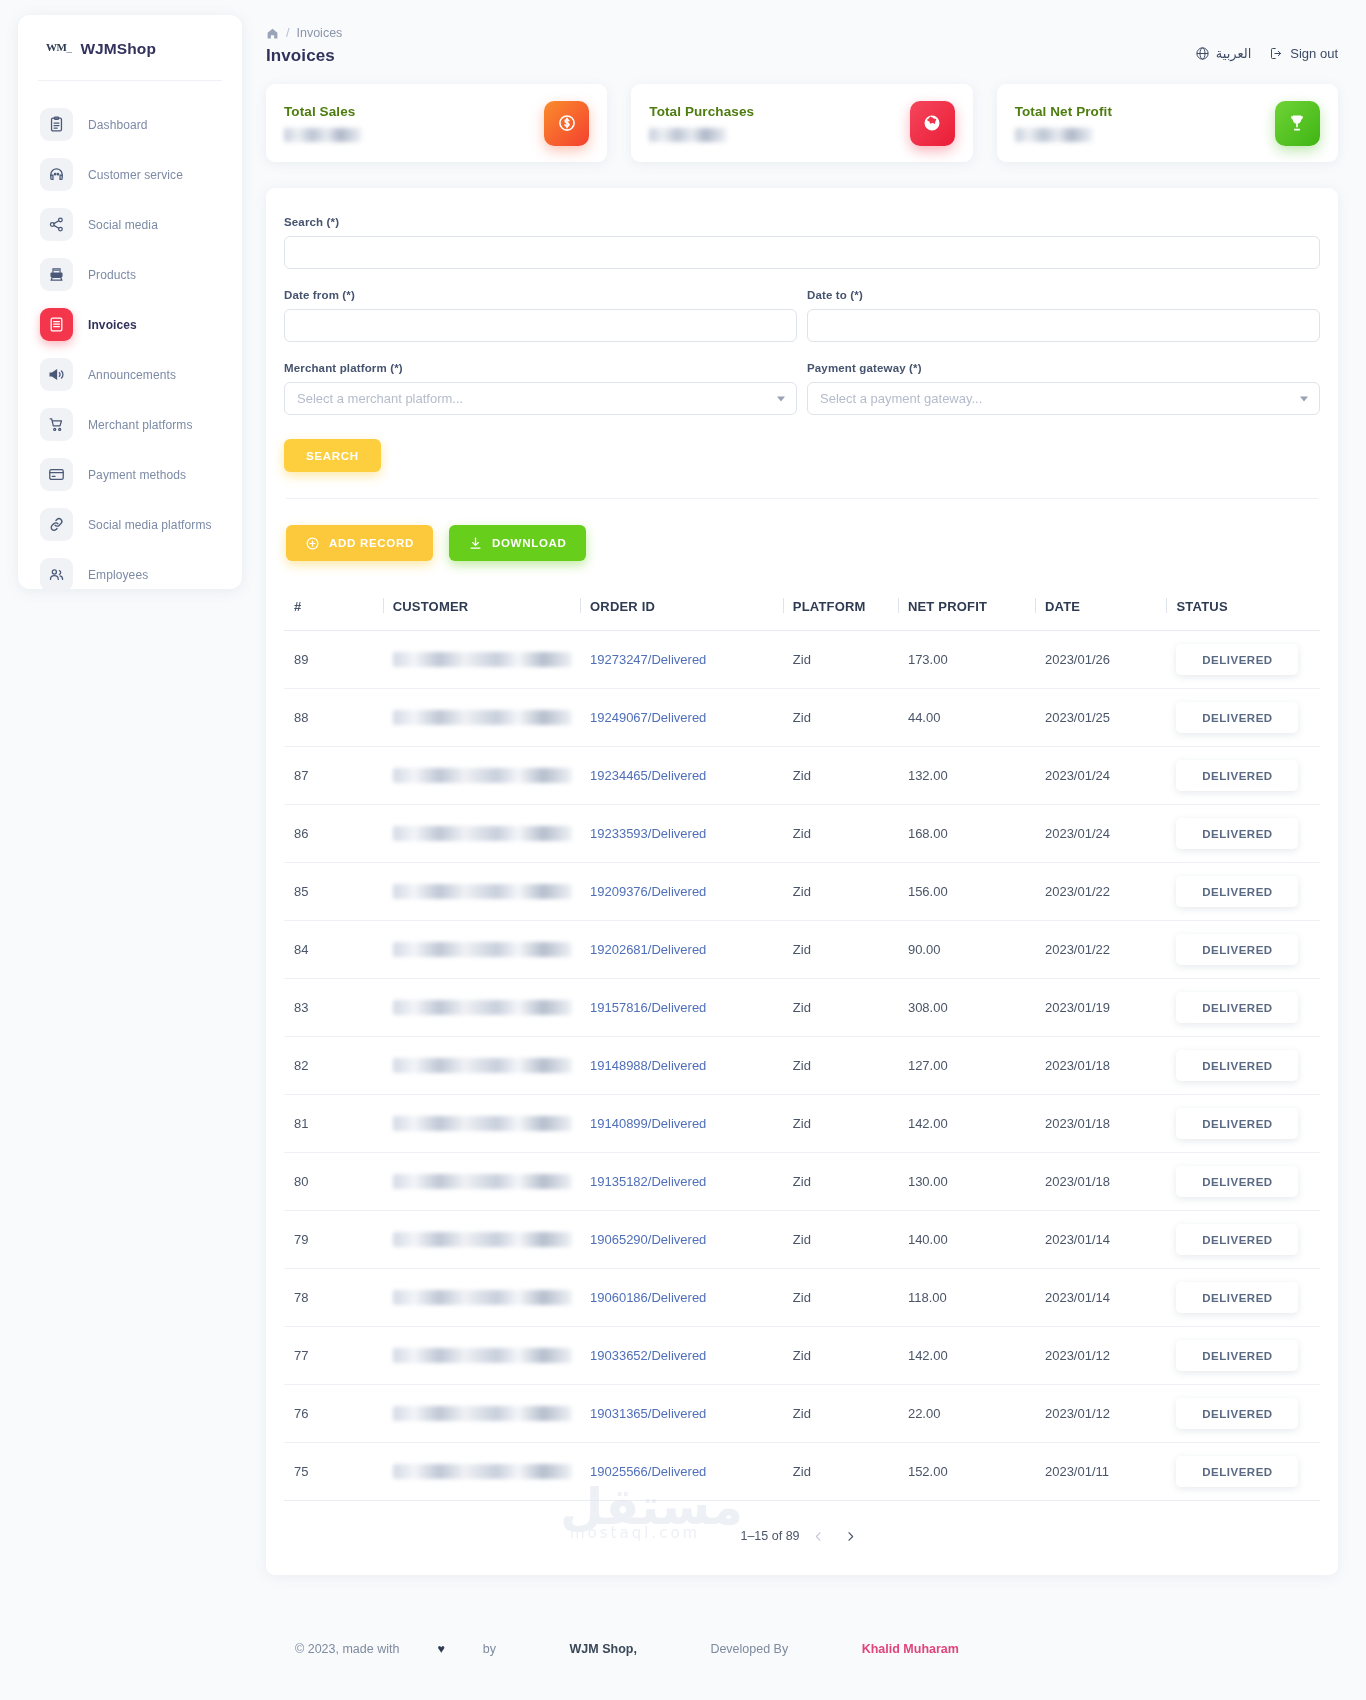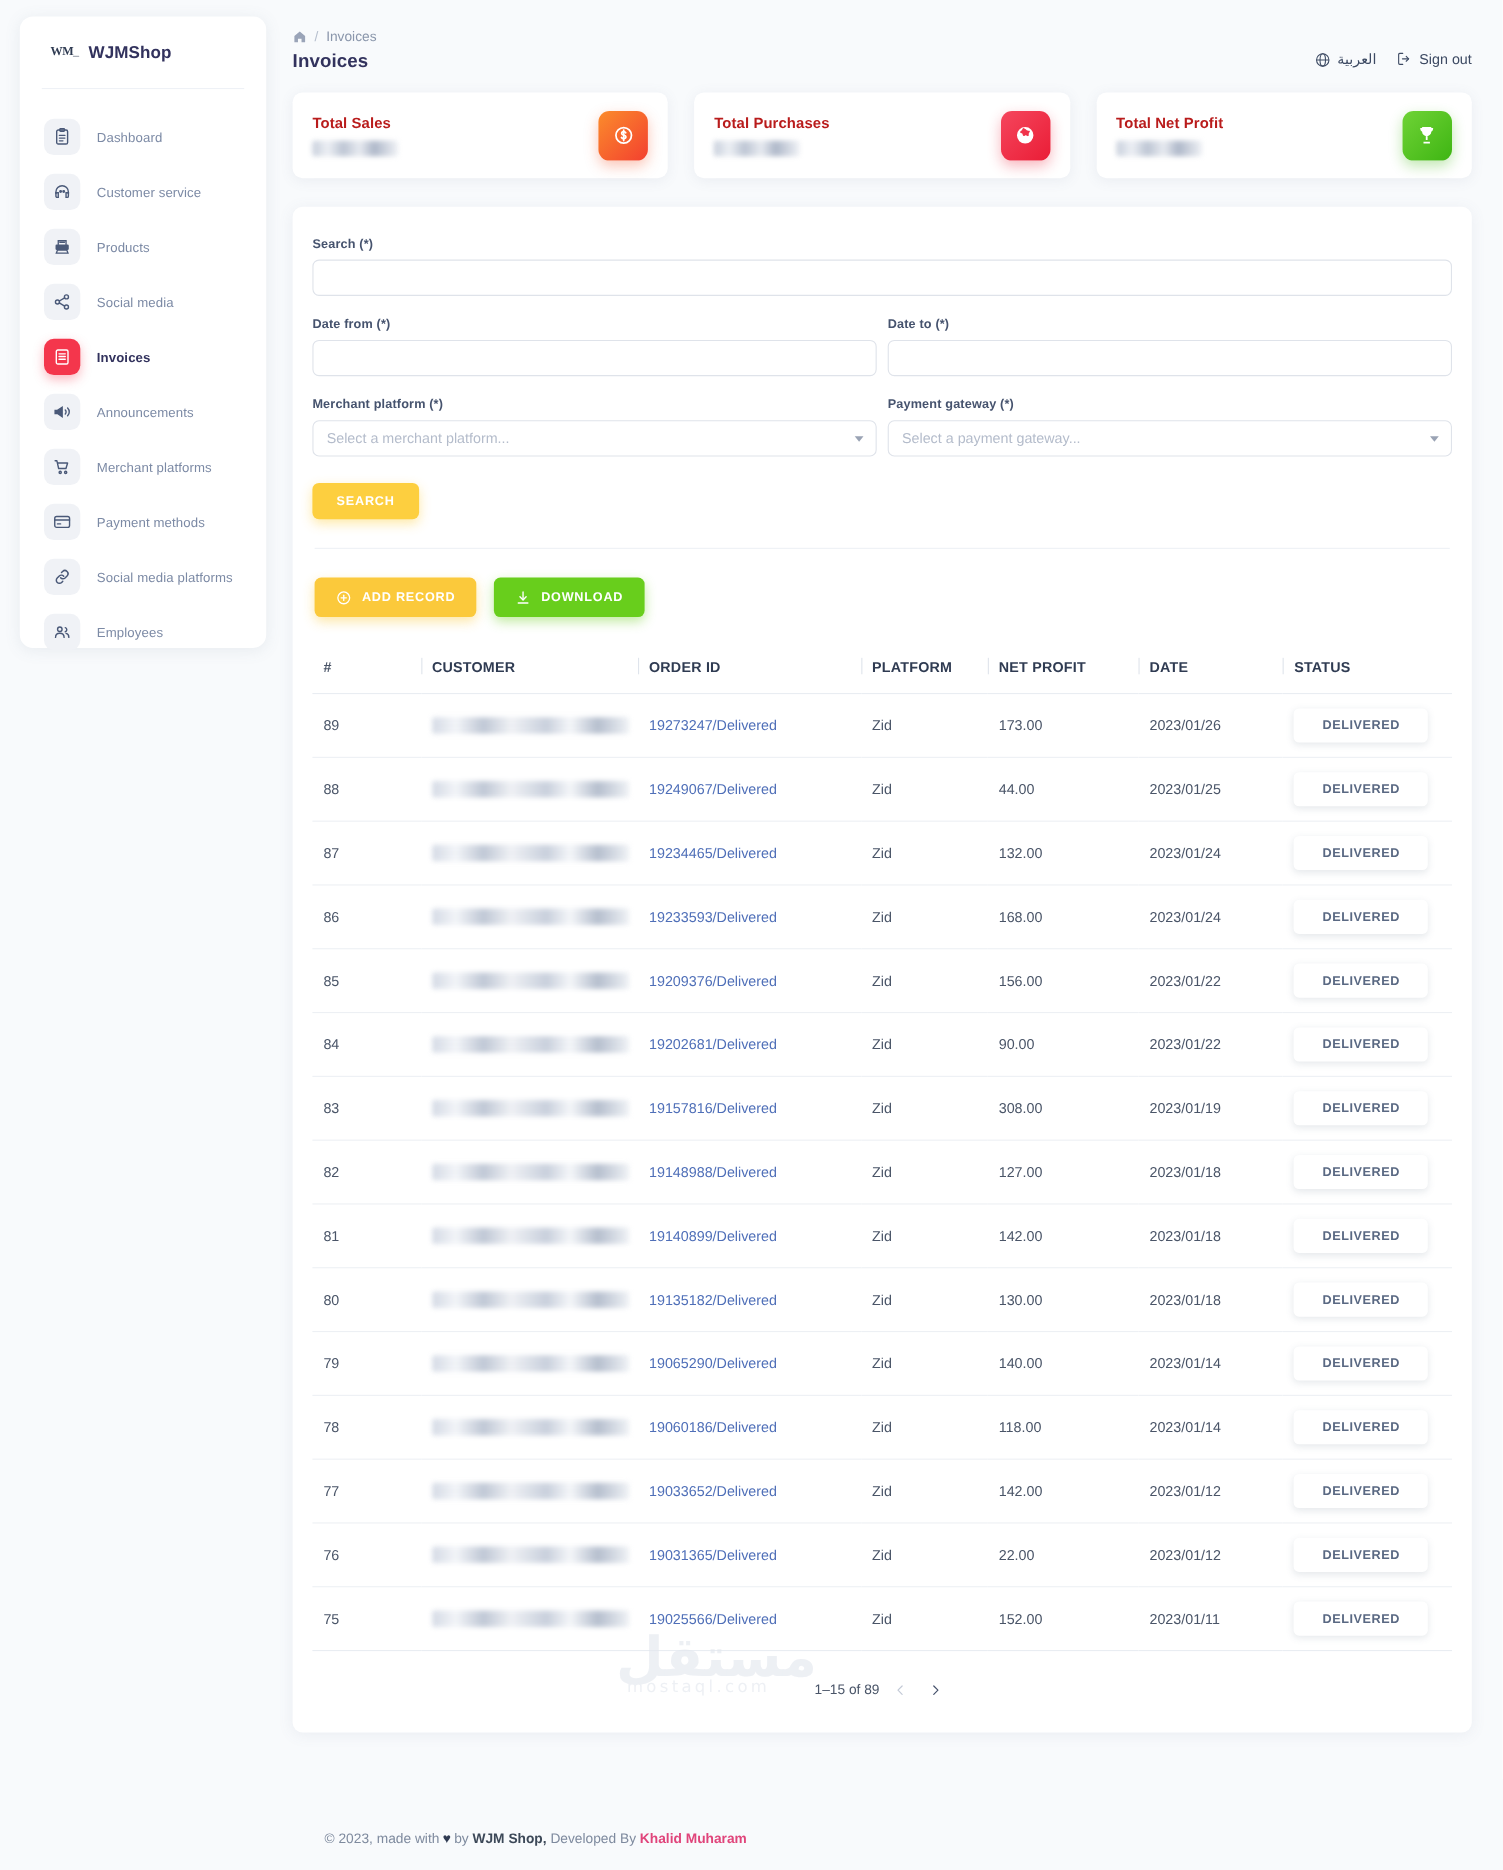--- a/index.html
+++ b/index.html
@@ -64,7 +64,7 @@
     display:flex;align-items:center;justify-content:space-between;
     padding:0 18px 0 18px;
   }
-  .stat-title{font-size:13.5px;font-weight:700;color:#b91c1c;letter-spacing:.1px}
+  .stat-title{font-size:13.5px;font-weight:700;color:#4d7c0f;letter-spacing:.1px}
   .stat-value{
     margin-top:9px;height:14px;width:78px;border-radius:2px;
     background:linear-gradient(90deg,#c4ccd9 0%,#eceff4 18%,#b9c2d1 36%,#e7eaf0 55%,#aab4c6 72%,#f0f2f6 100%);

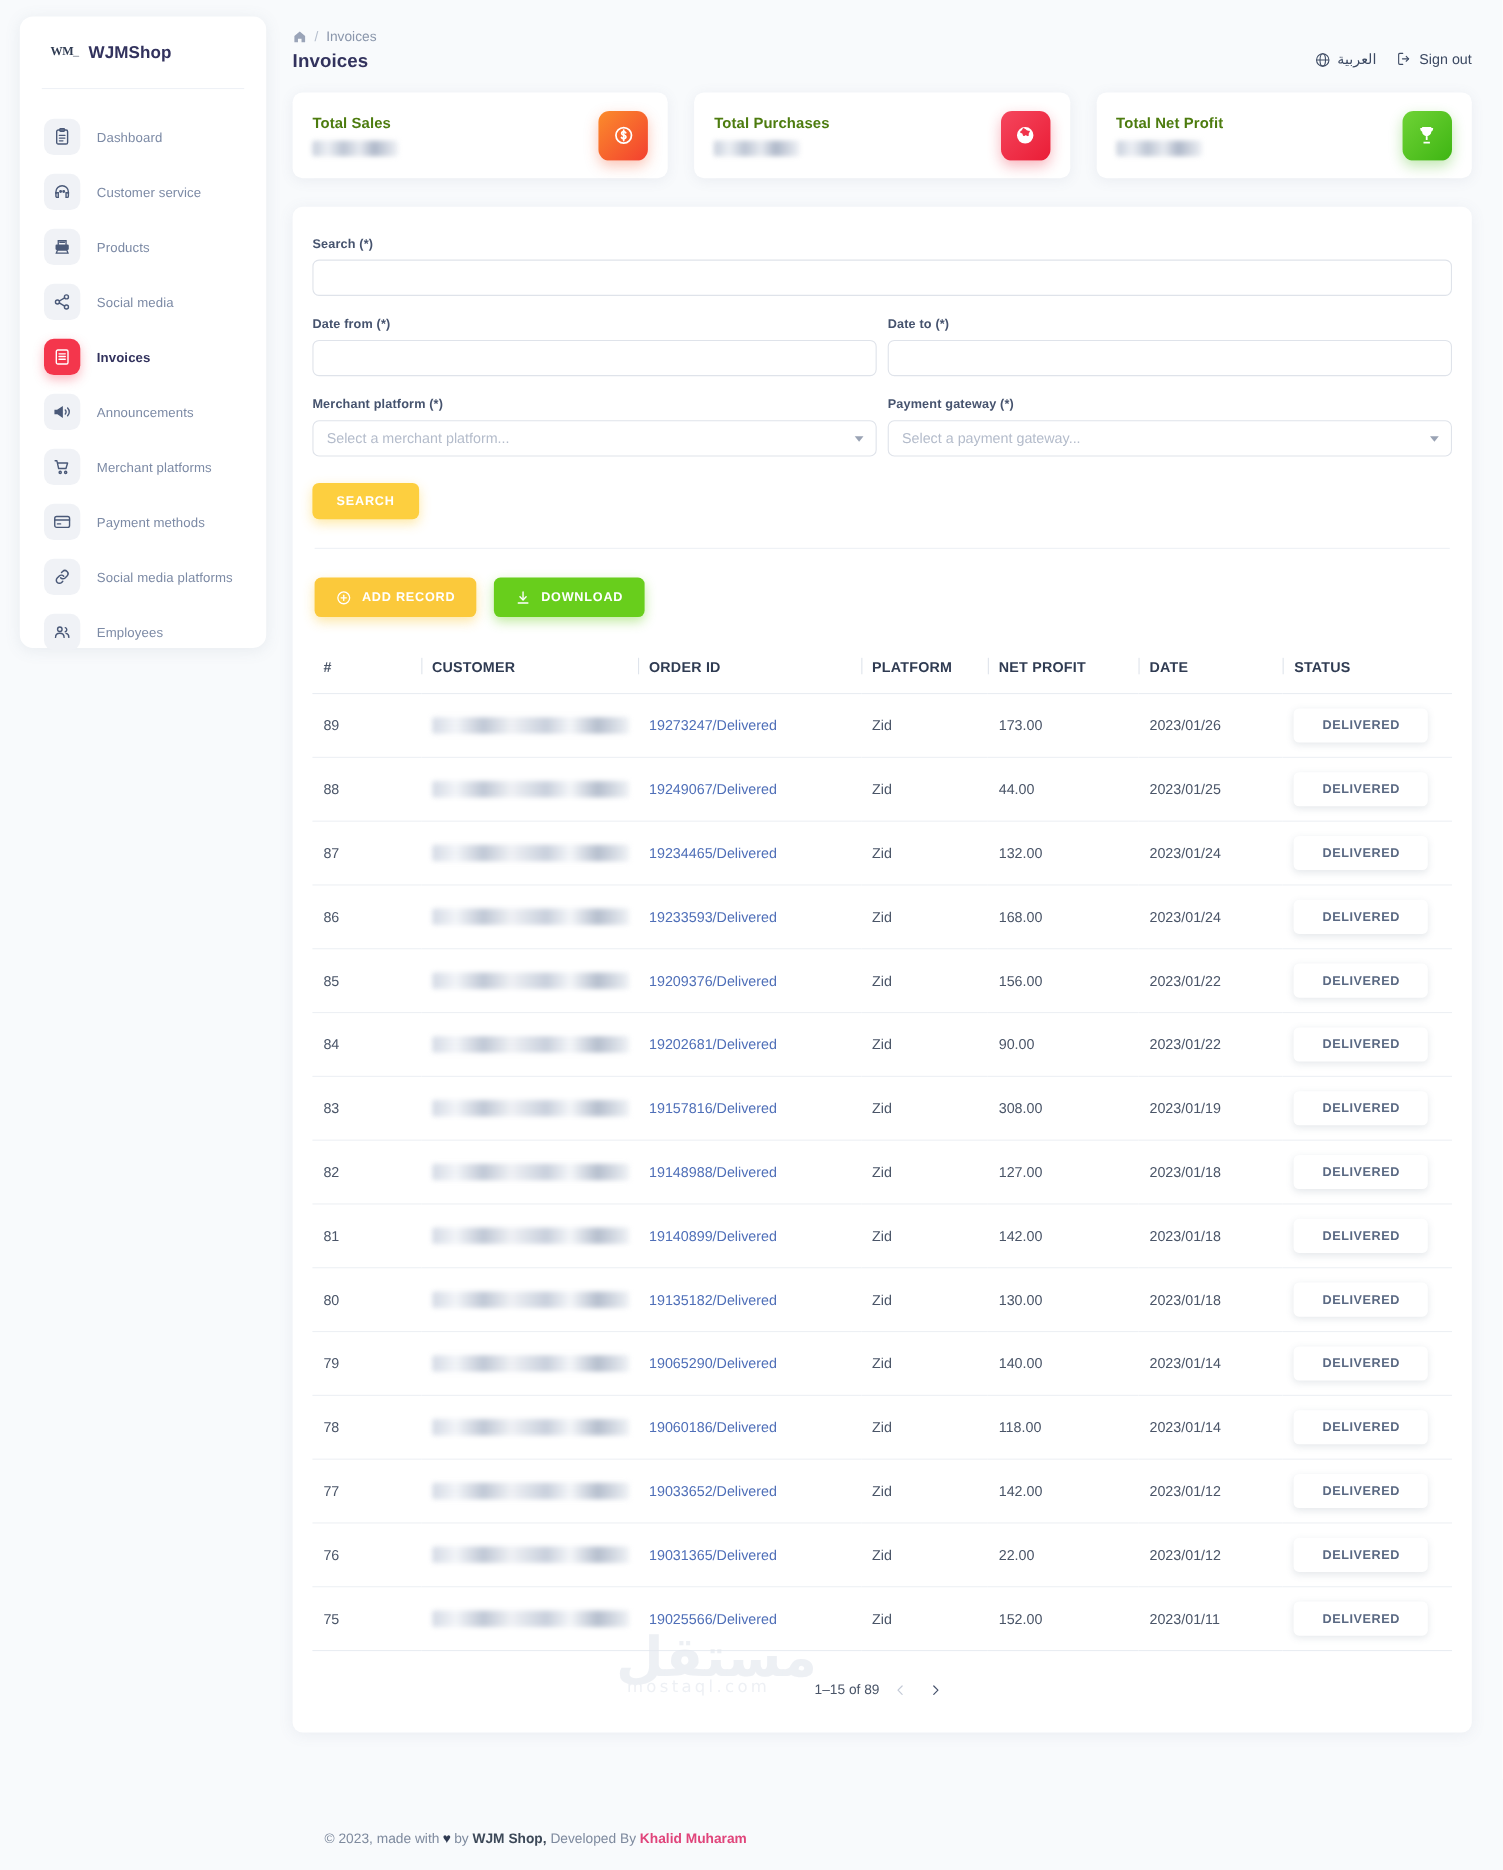--- a/index.html
+++ b/index.html
@@ -219,18 +219,6 @@
 
       <div class="nav-item">
         <span class="nav-ico">
-          <svg viewBox="0 0 24 24" fill="none" stroke="currentColor" stroke-width="1.7" stroke-linecap="round">
-            <path d="M7 9V4h10v5"></path>
-              <rect x="3.5" y="9" width="17" height="7" rx="1.6" fill="currentColor" stroke="none"></rect>
-            <path d="M6 16h12l1.5 4h-15z"></path>
-              <line x1="9" y1="6" x2="15" y2="6"></line>
-          </svg>
-        </span>
-        <span class="nav-label">Products</span>
-      </div>
-
-      <div class="nav-item">
-        <span class="nav-ico">
           <svg viewBox="0 0 24 24" fill="none" stroke="currentColor" stroke-width="1.8" stroke-linecap="round">
             <circle cx="17.5" cy="5.5" r="2.6"></circle>
               <circle cx="6" cy="12" r="2.6"></circle>
@@ -240,6 +228,18 @@
           </svg>
         </span>
         <span class="nav-label">Social media</span>
+      </div>
+
+      <div class="nav-item">
+        <span class="nav-ico">
+          <svg viewBox="0 0 24 24" fill="none" stroke="currentColor" stroke-width="1.7" stroke-linecap="round">
+            <path d="M7 9V4h10v5"></path>
+              <rect x="3.5" y="9" width="17" height="7" rx="1.6" fill="currentColor" stroke="none"></rect>
+            <path d="M6 16h12l1.5 4h-15z"></path>
+              <line x1="9" y1="6" x2="15" y2="6"></line>
+          </svg>
+        </span>
+        <span class="nav-label">Products</span>
       </div>
 
       <div class="nav-item active">

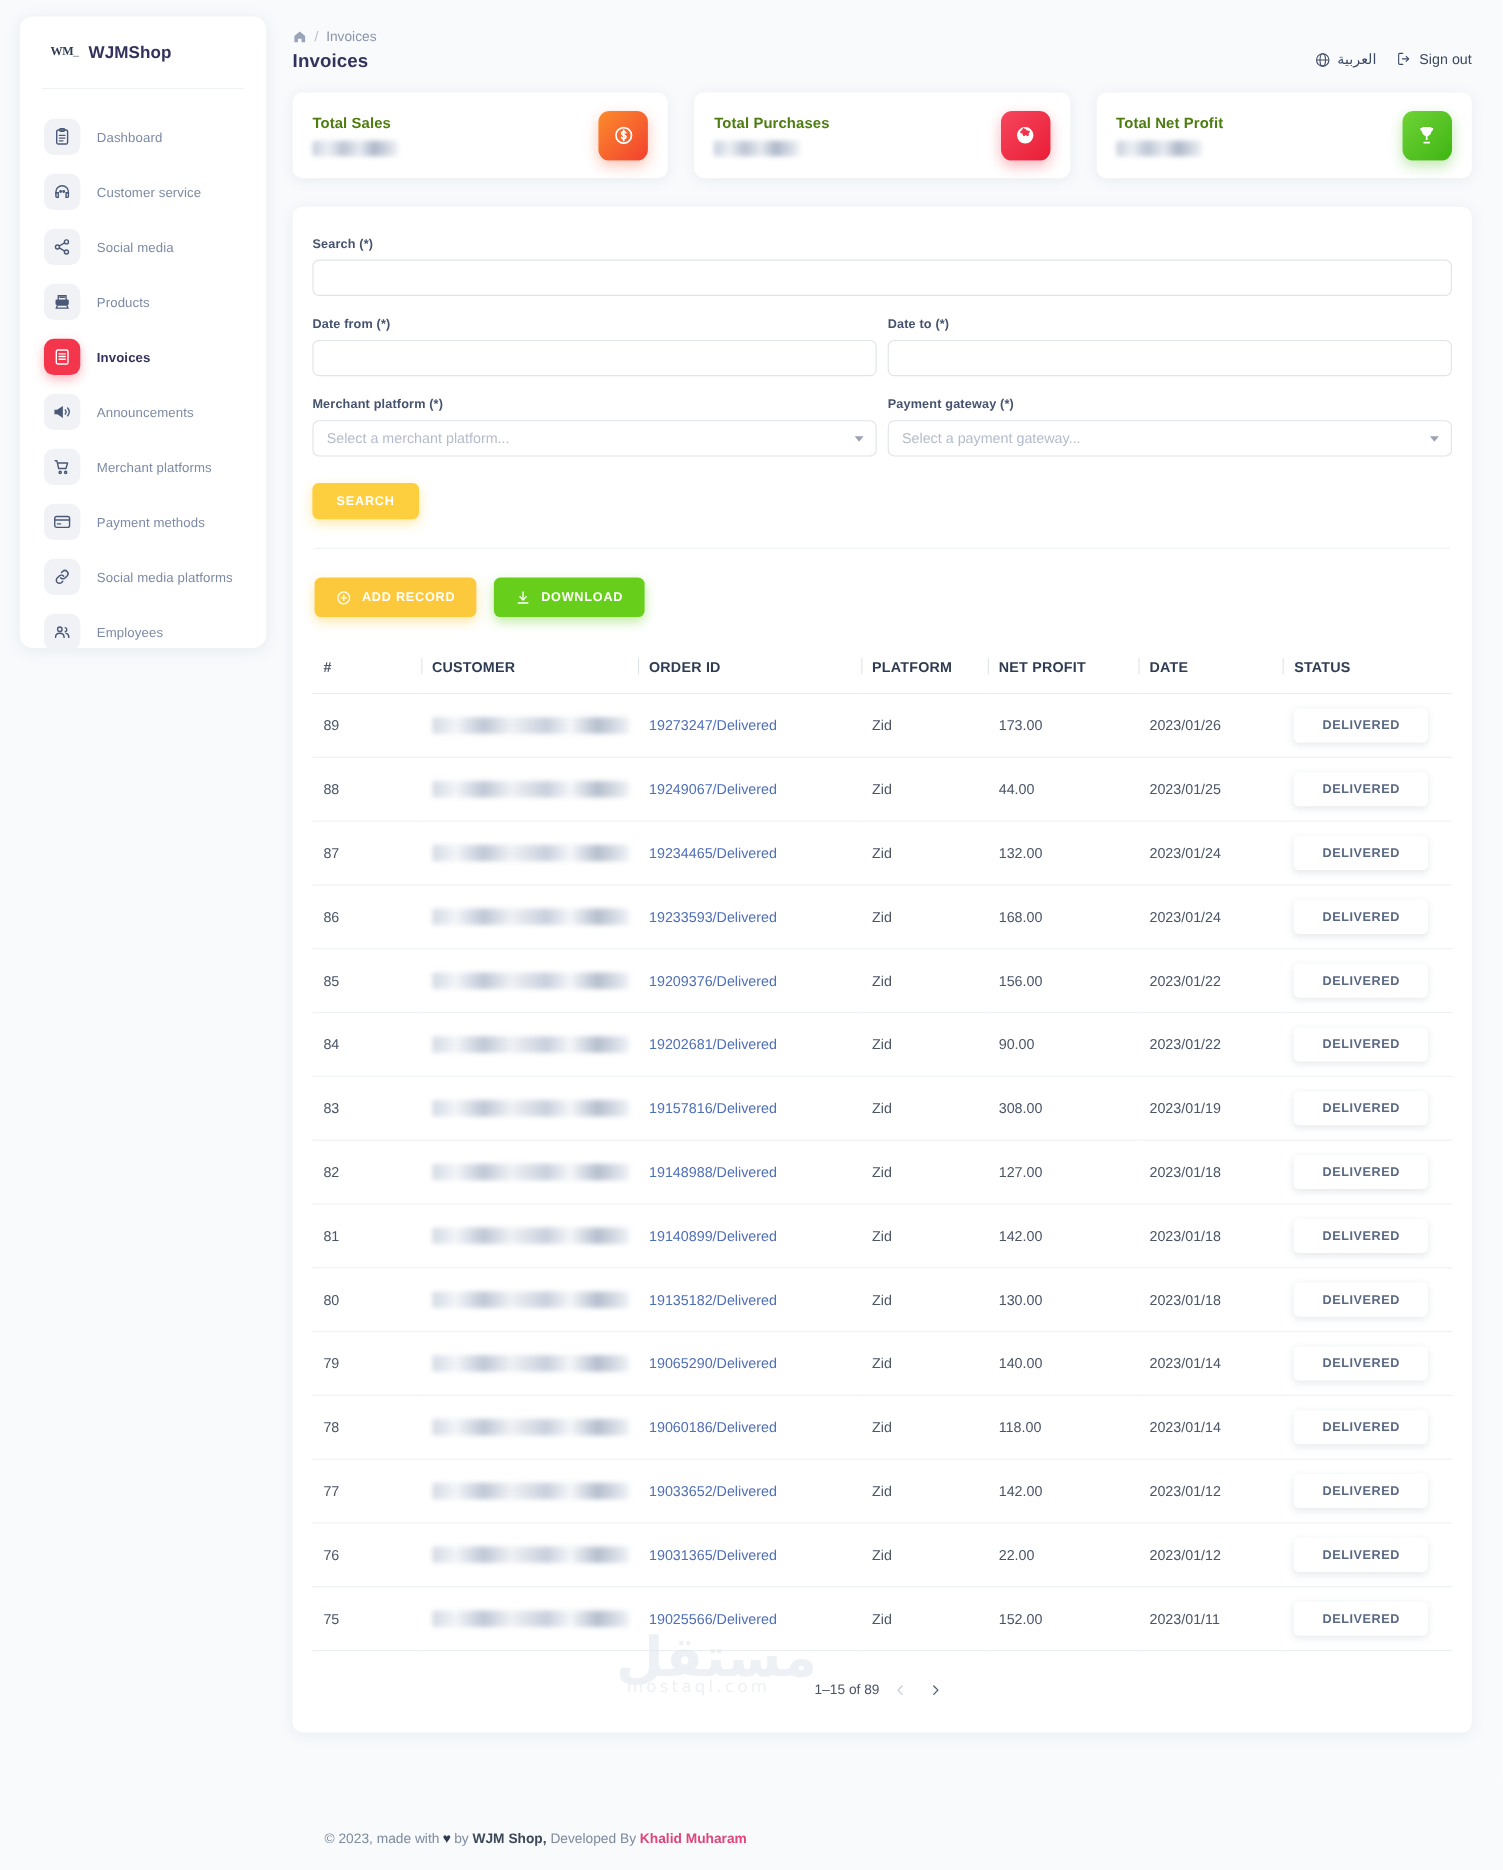--- a/index.html
+++ b/index.html
@@ -170,8 +170,8 @@
   }
   .footer{
     position:absolute;left:0;bottom:0;width:1154px;height:58px;
-    display:flex;align-items:center;
-    padding-left:295px;font-size:12.5px;color:#7e8a9e;background:transparent;
+    display:flex;
+    padding-left:295px;font-size:12.5px;color:#7e8a9e;background:transparent;gap:35px;
   }
   .footer b{color:#3c4858;font-weight:700}
   .heart{color:#2f3b52;margin:0 3px}

